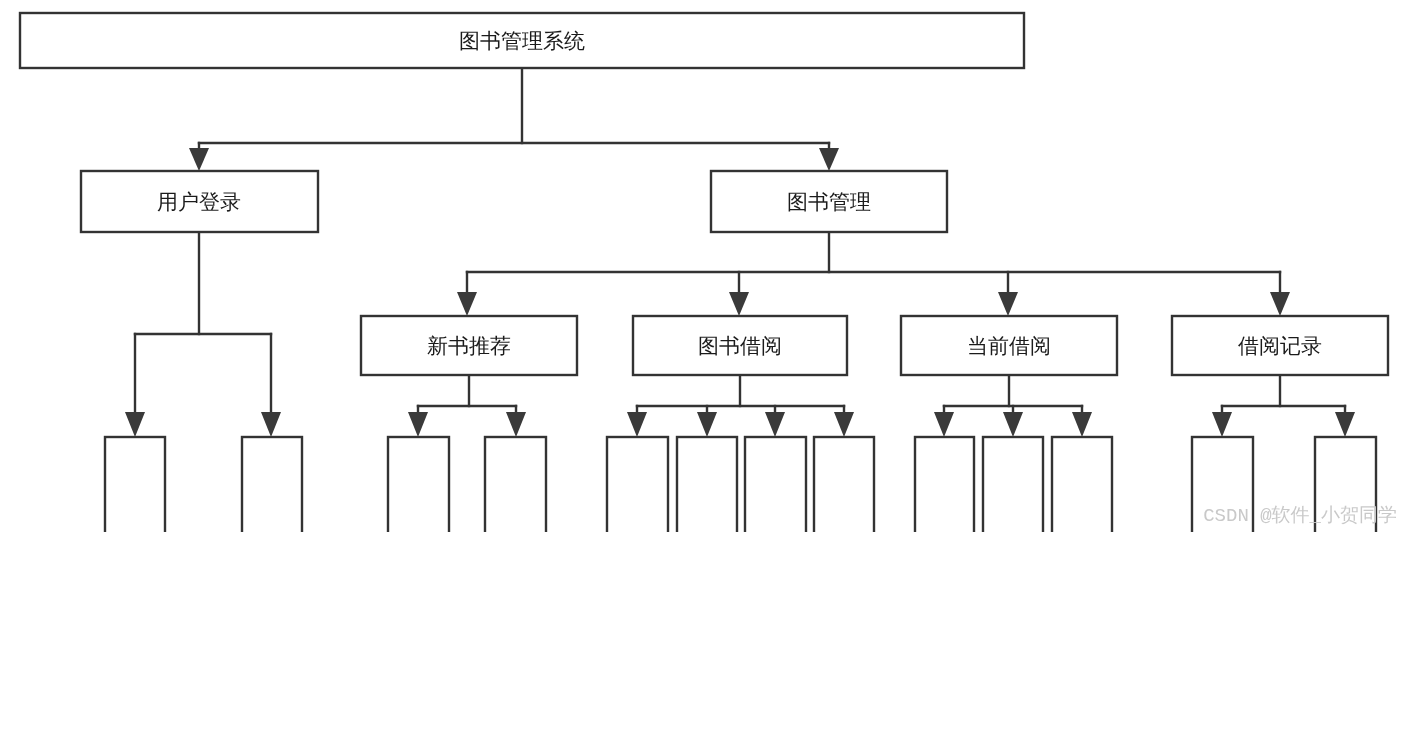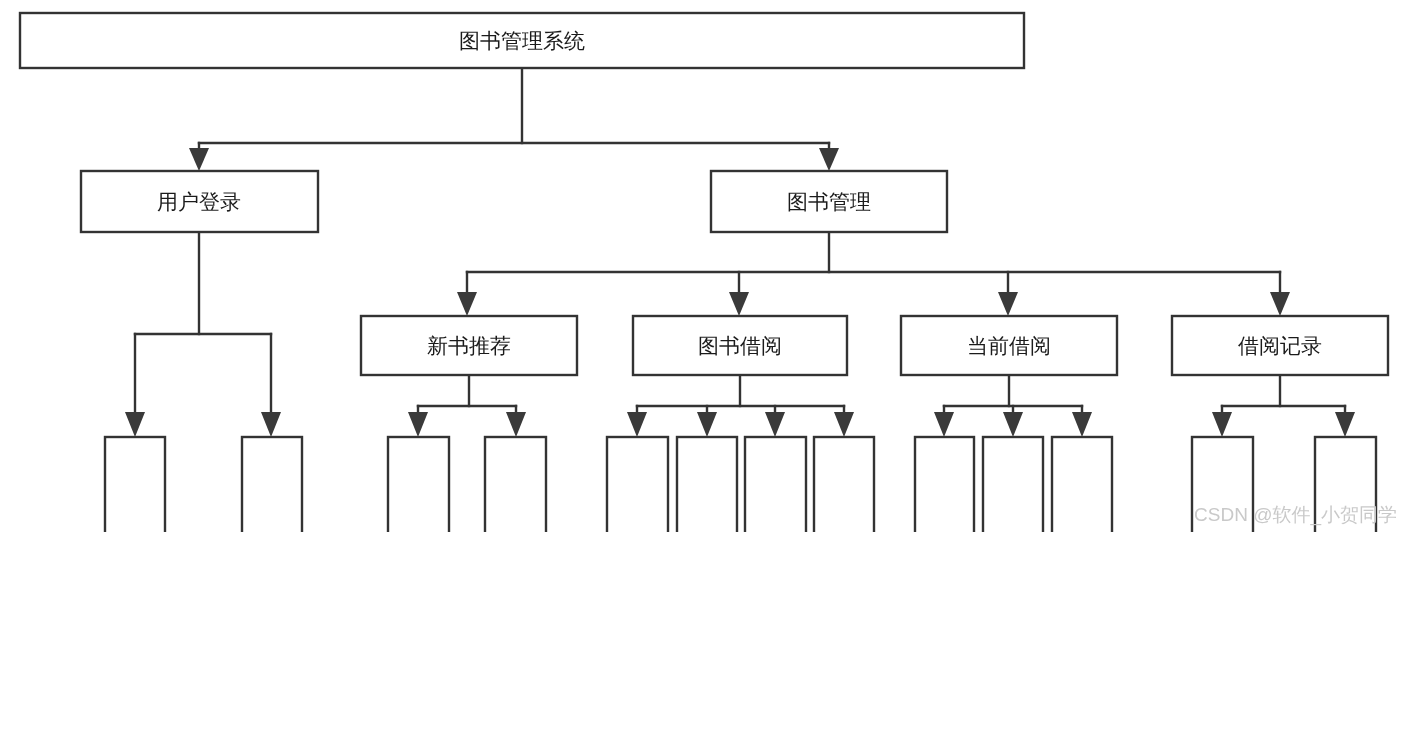--- a/index.html
+++ b/index.html
@@ -65,7 +65,7 @@
     position: absolute;
     right: 8px;
     bottom: 4px;
-    font-family: Liberation Sans, sans-serif;
+    font-family: Liberation Mono, monospace;
     font-size: 19px;
     color: #c9c9c9;
     white-space: nowrap;

